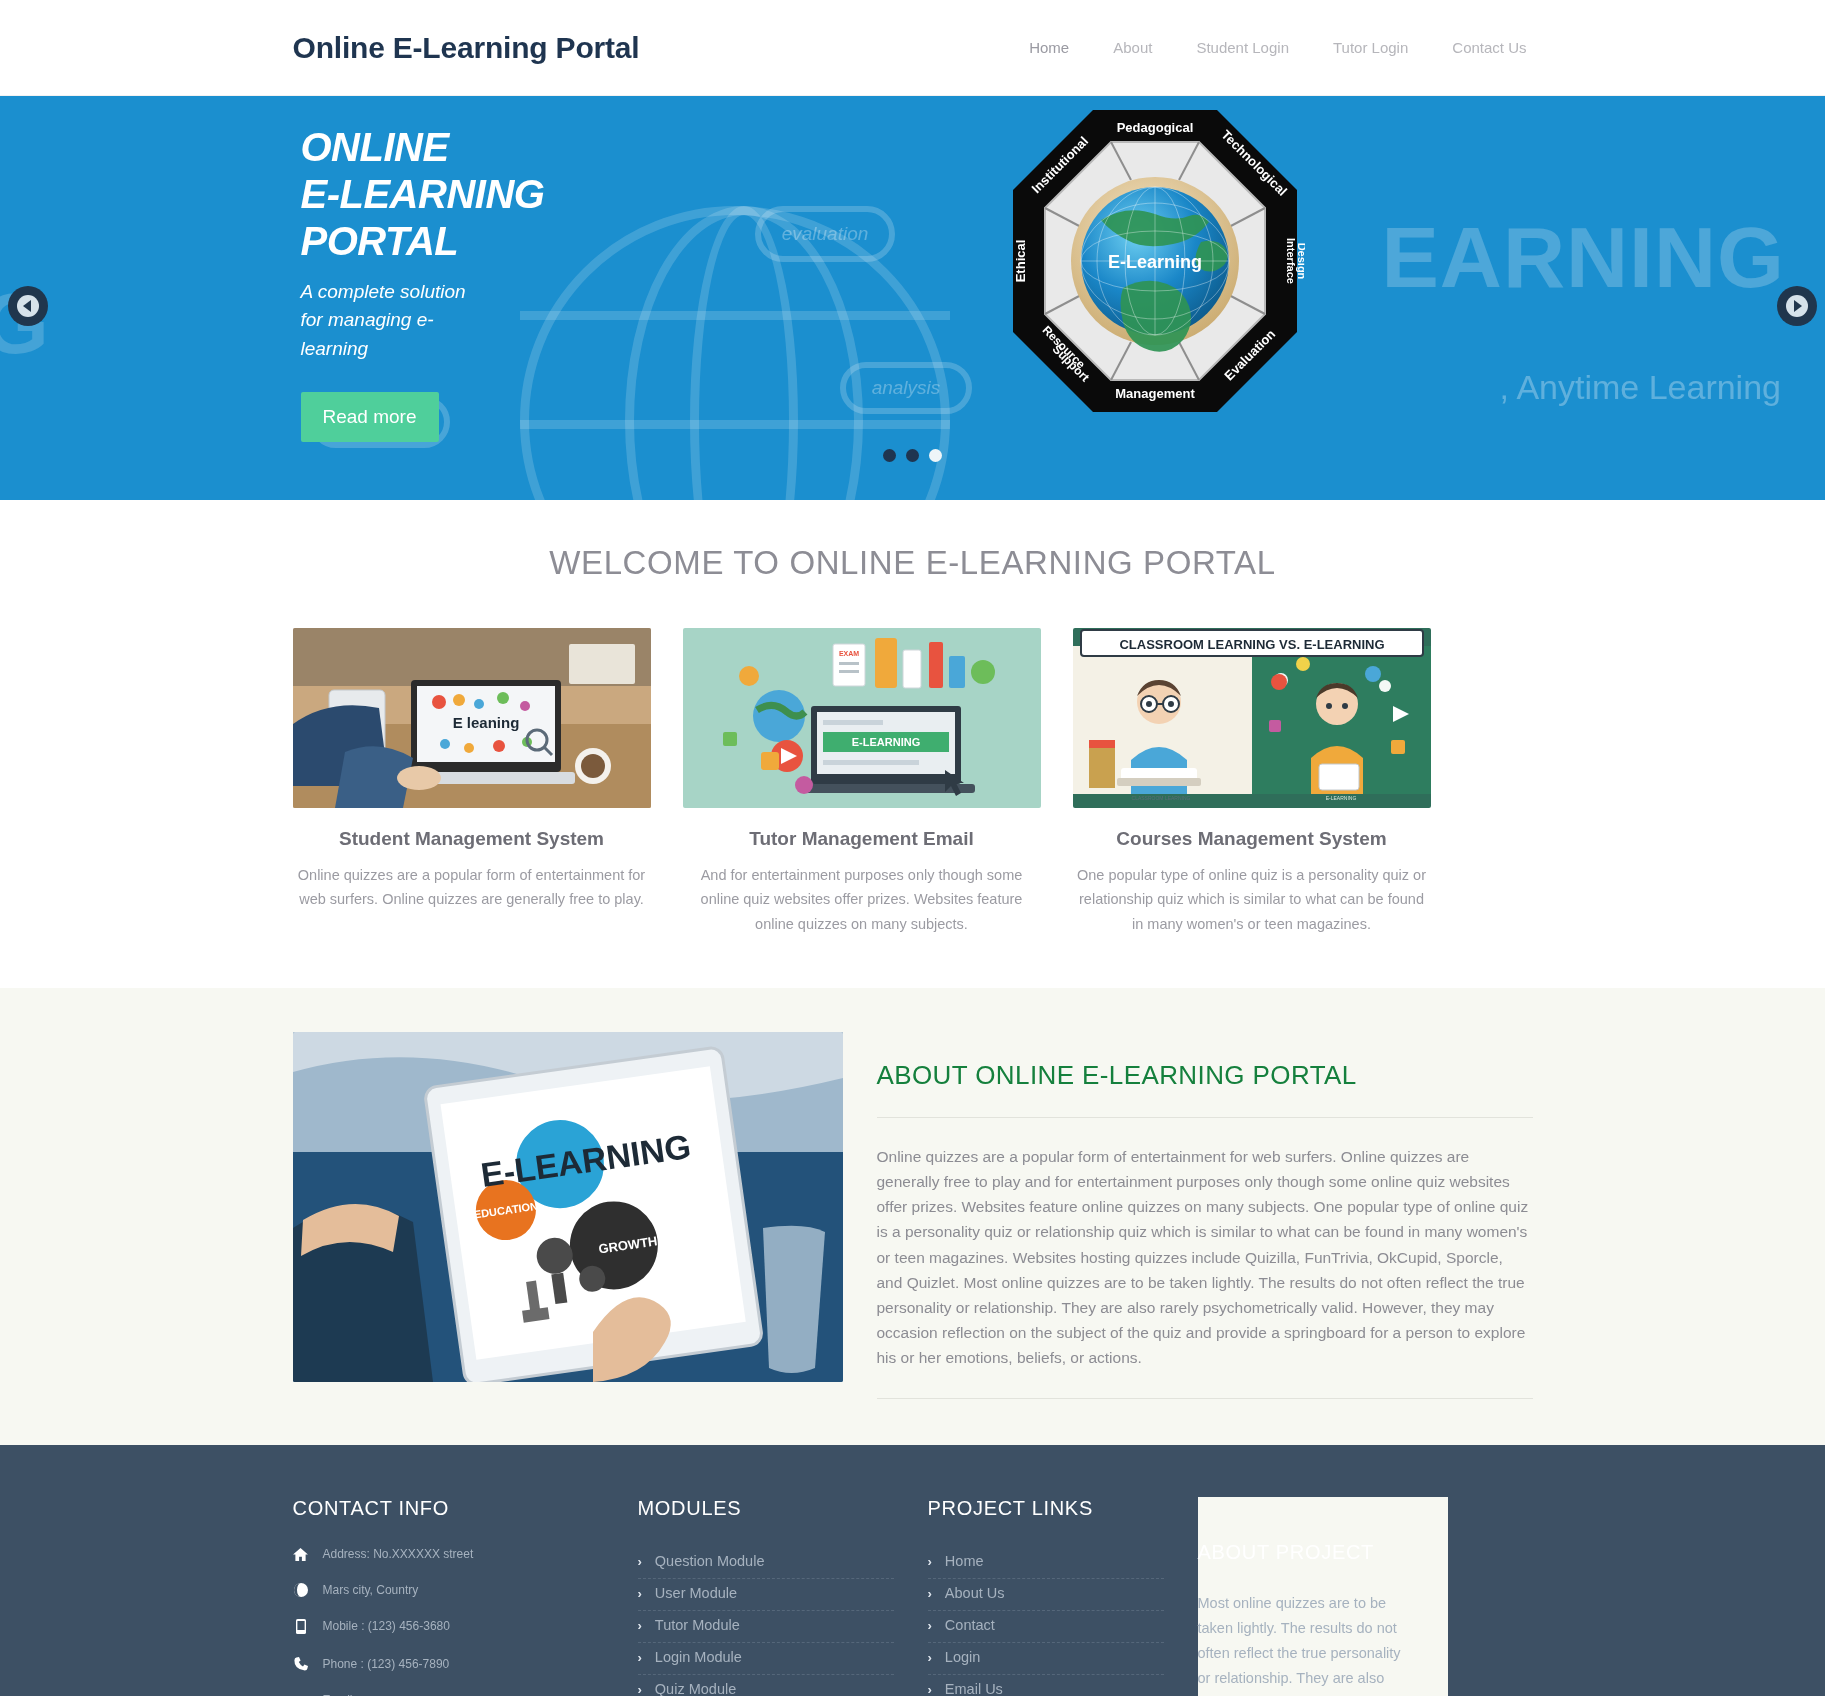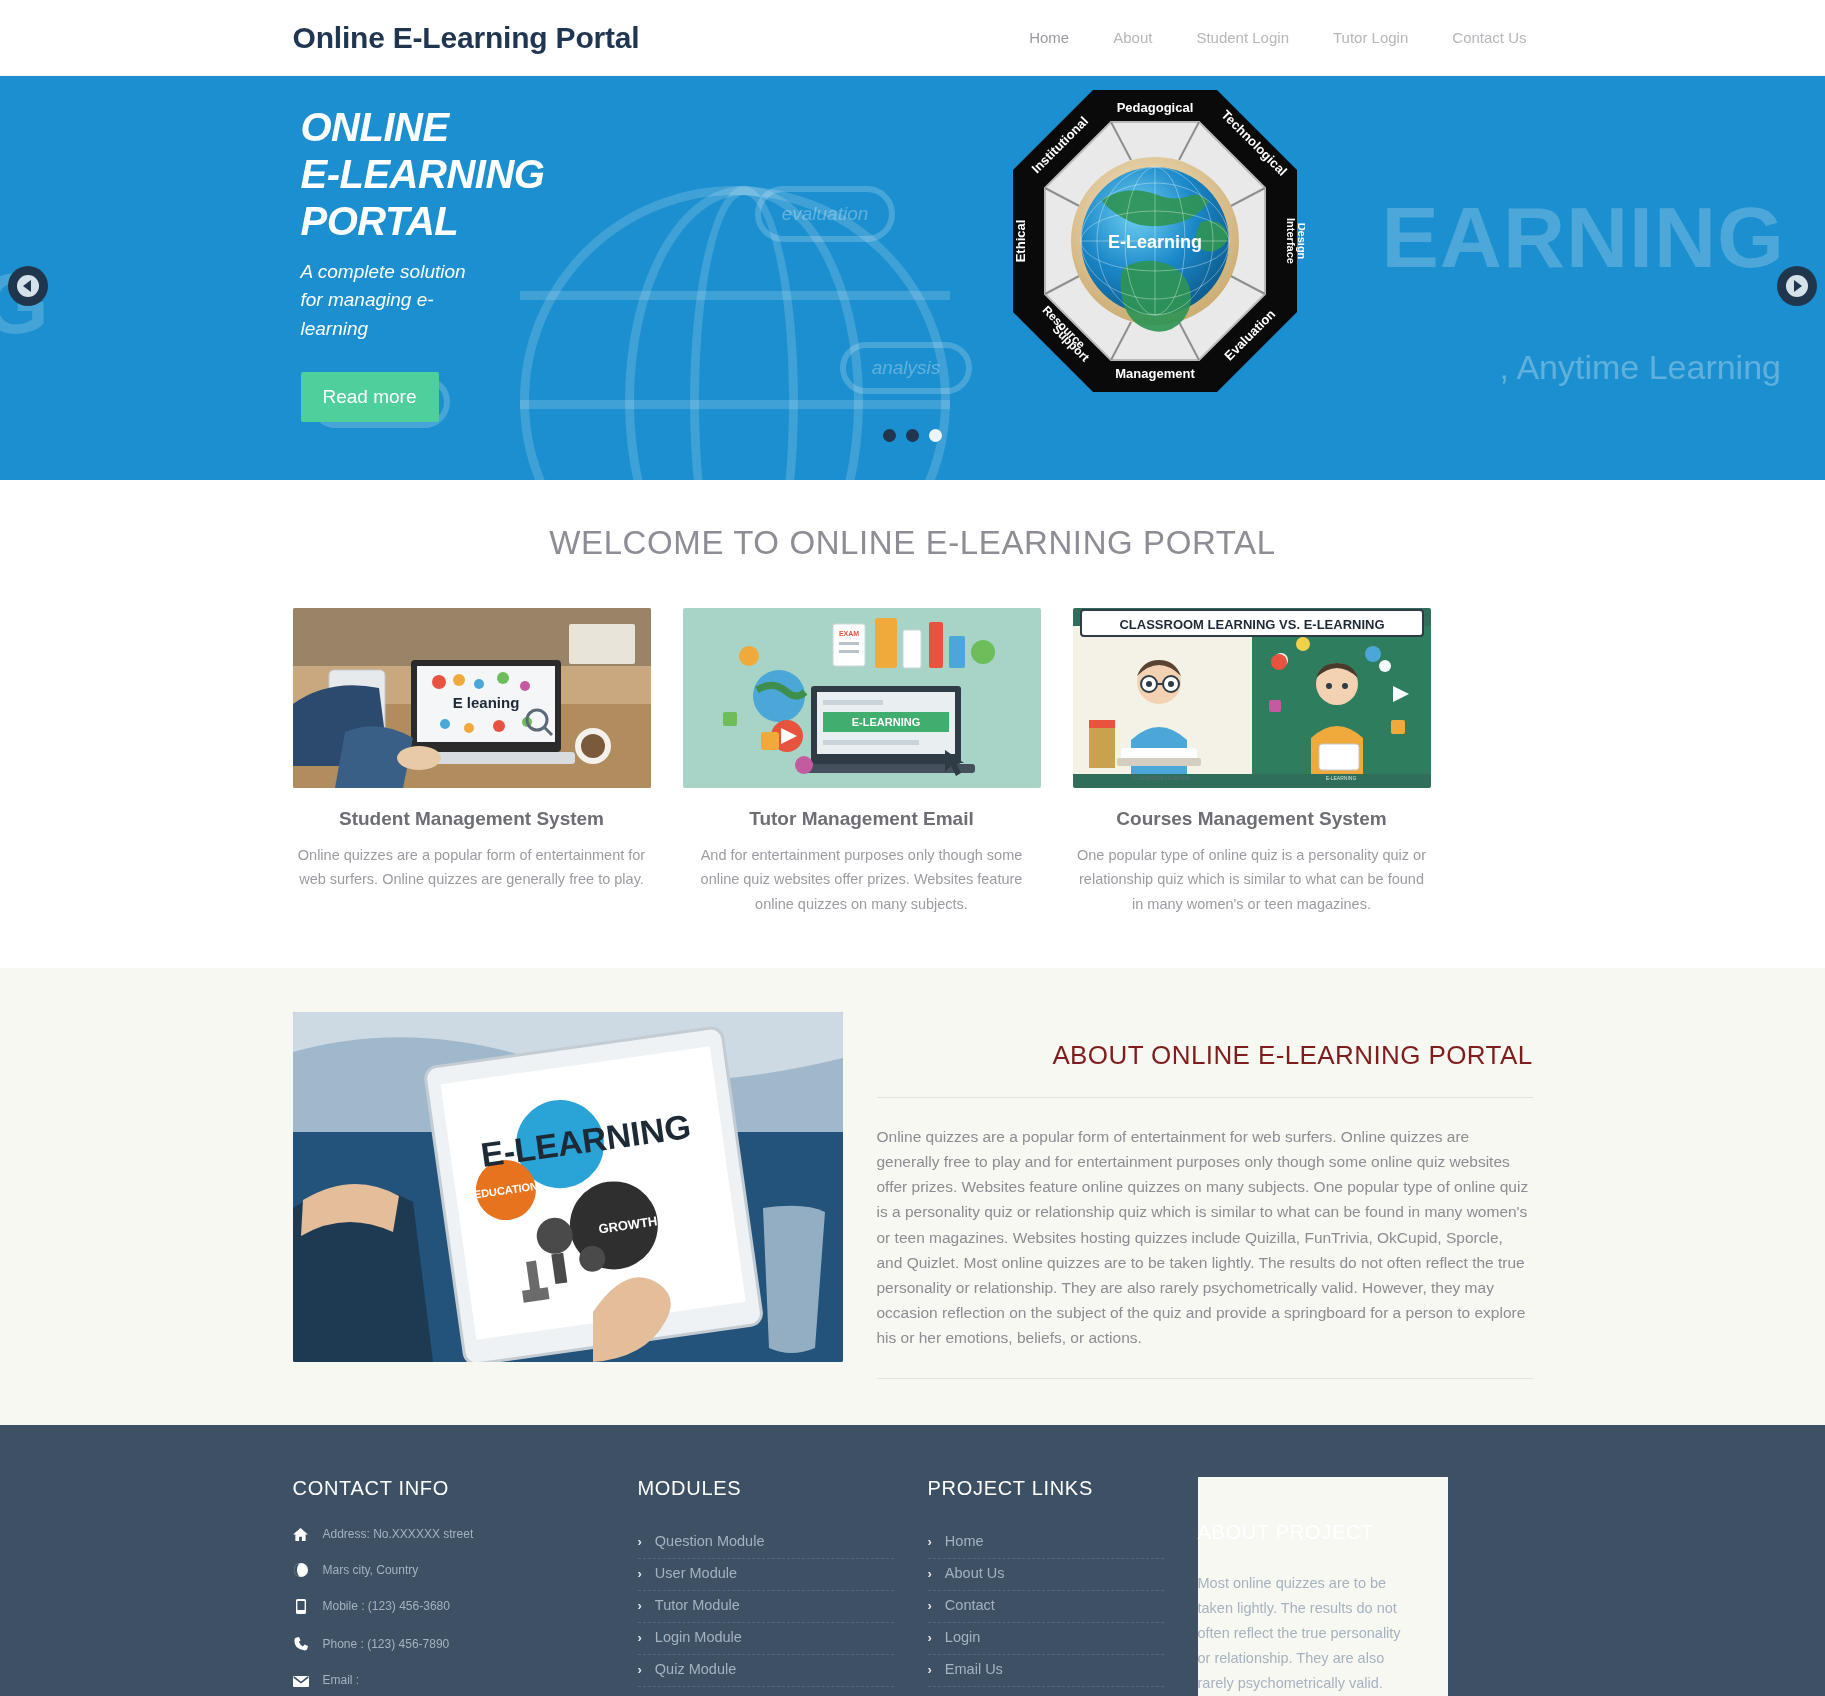--- a/index.html
+++ b/index.html
@@ -12,7 +12,7 @@
 
   
   .site-header {
-    height: 76px;
+    height: 96px;
     background: #ffffff;
     display: flex;
     align-items: center;

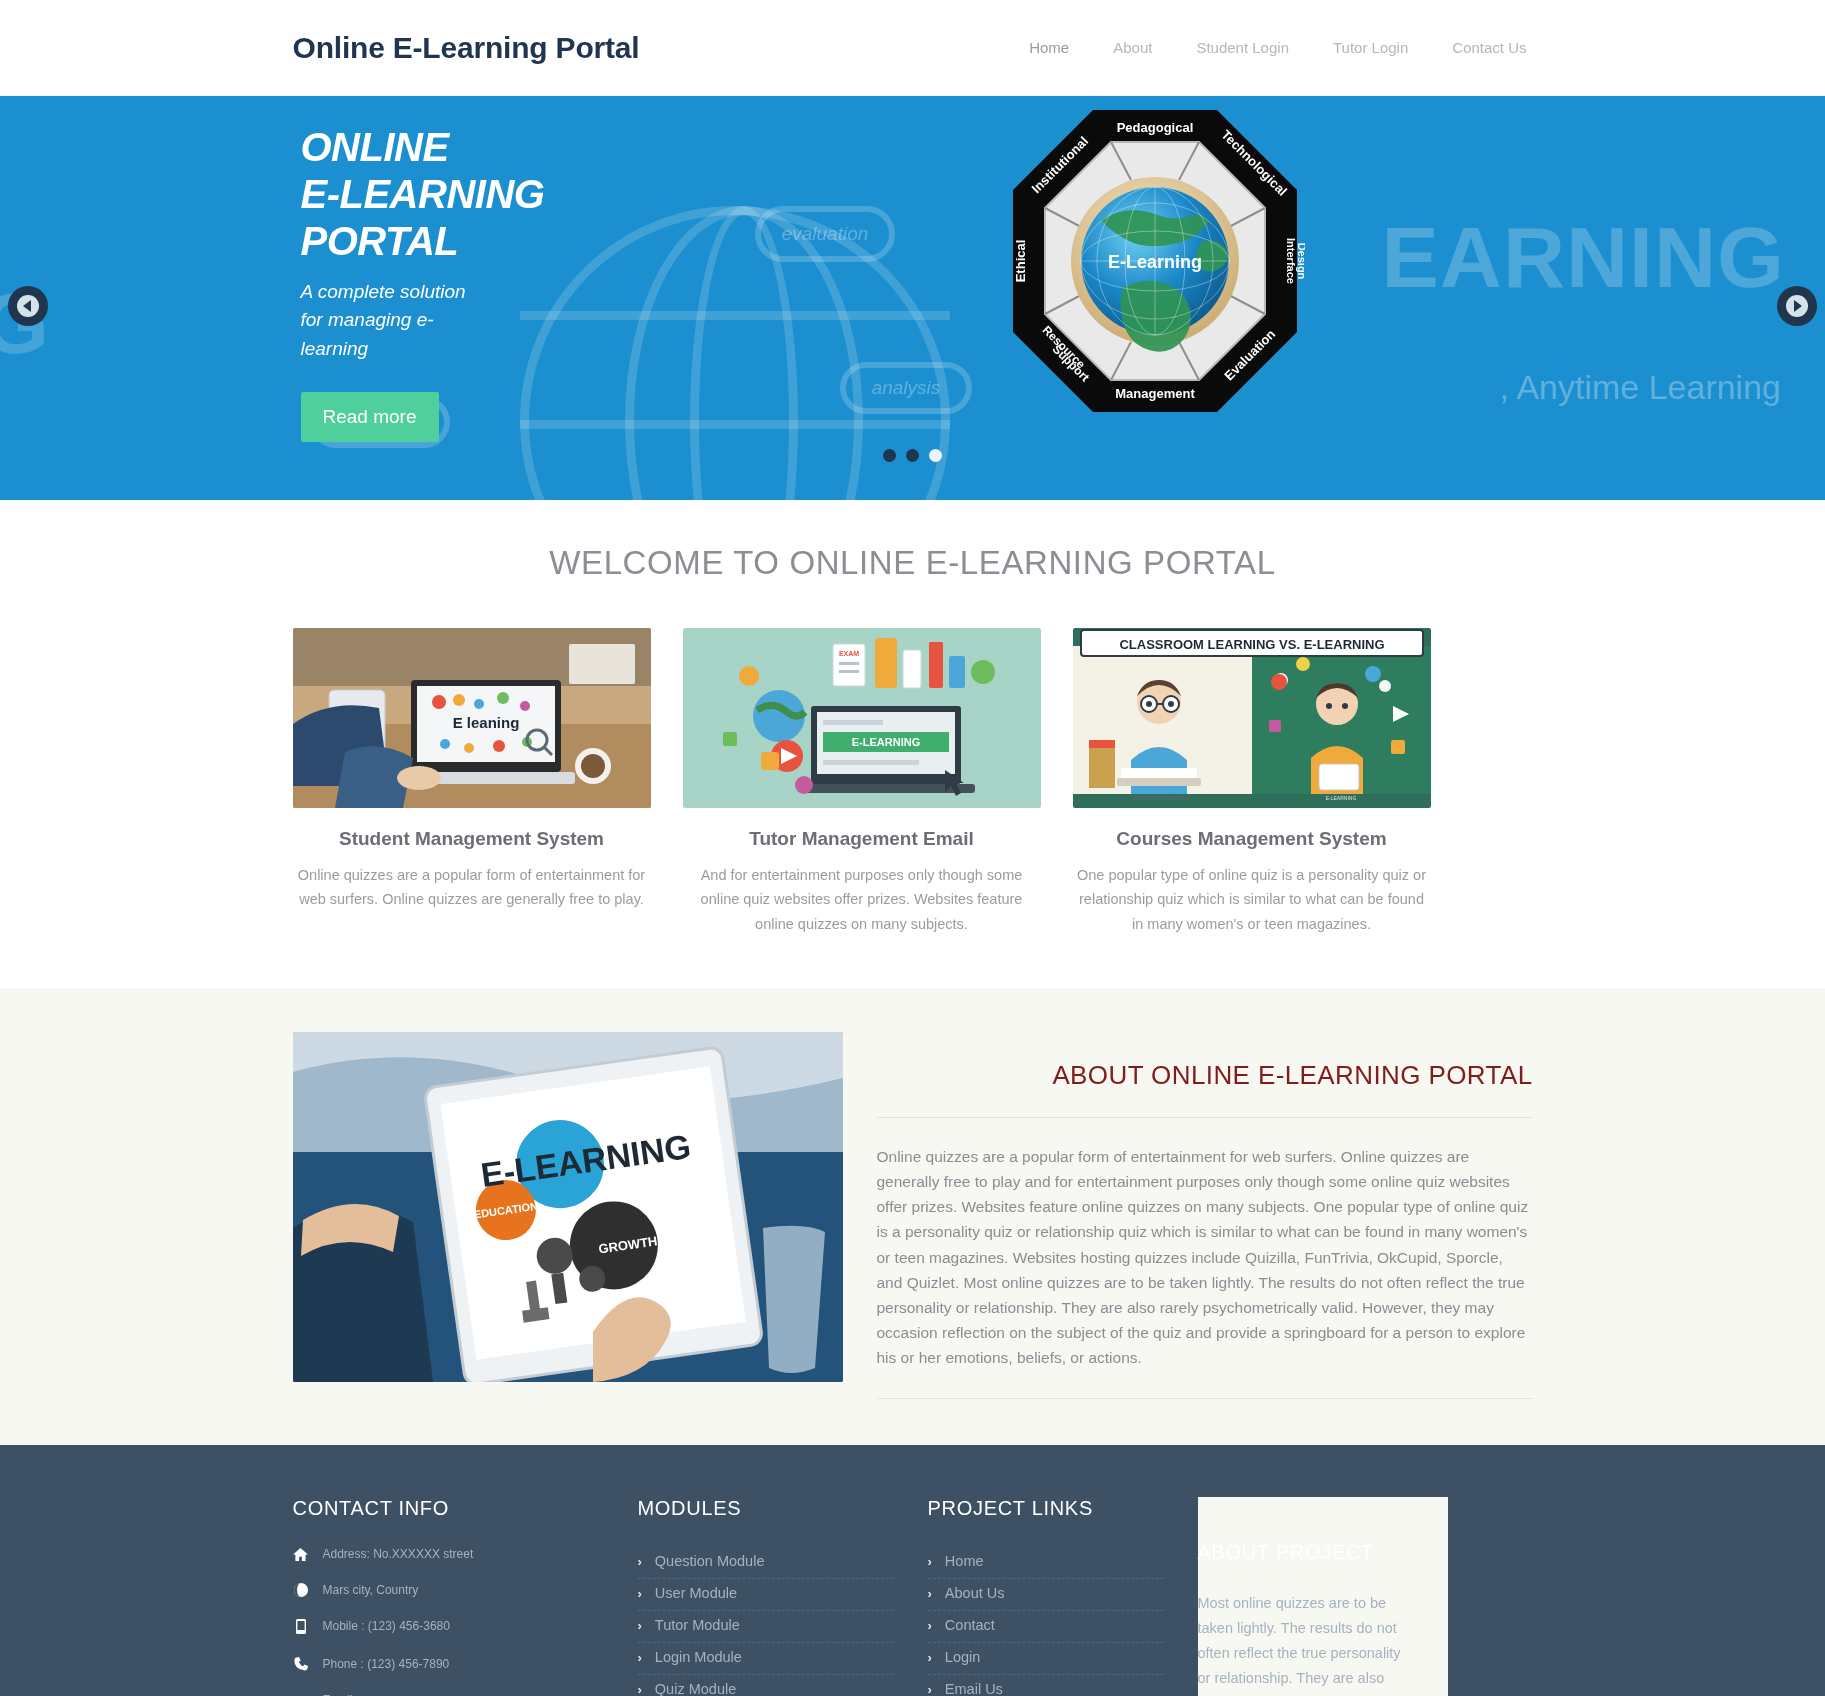--- a/index.html
+++ b/index.html
@@ -225,10 +225,9 @@
   .about-body { flex: 1; padding-top: 28px; }
   .about-title {
     font-size: 26px;
-    color: #7f1d1d;
+    color: #15803d;
     font-weight: normal;
     letter-spacing: 0.4px;
-    text-align: right;
   }
   .about-rule { height: 1px; background: #e2e3dc; margin: 26px 0 26px; }
   .about-text {

